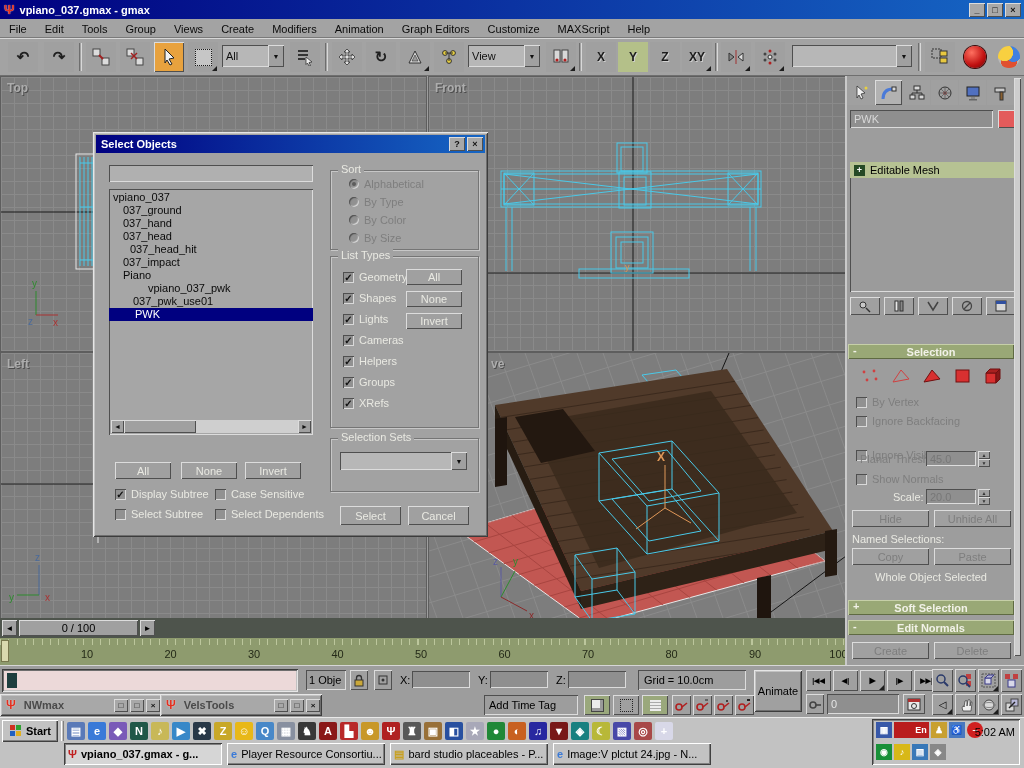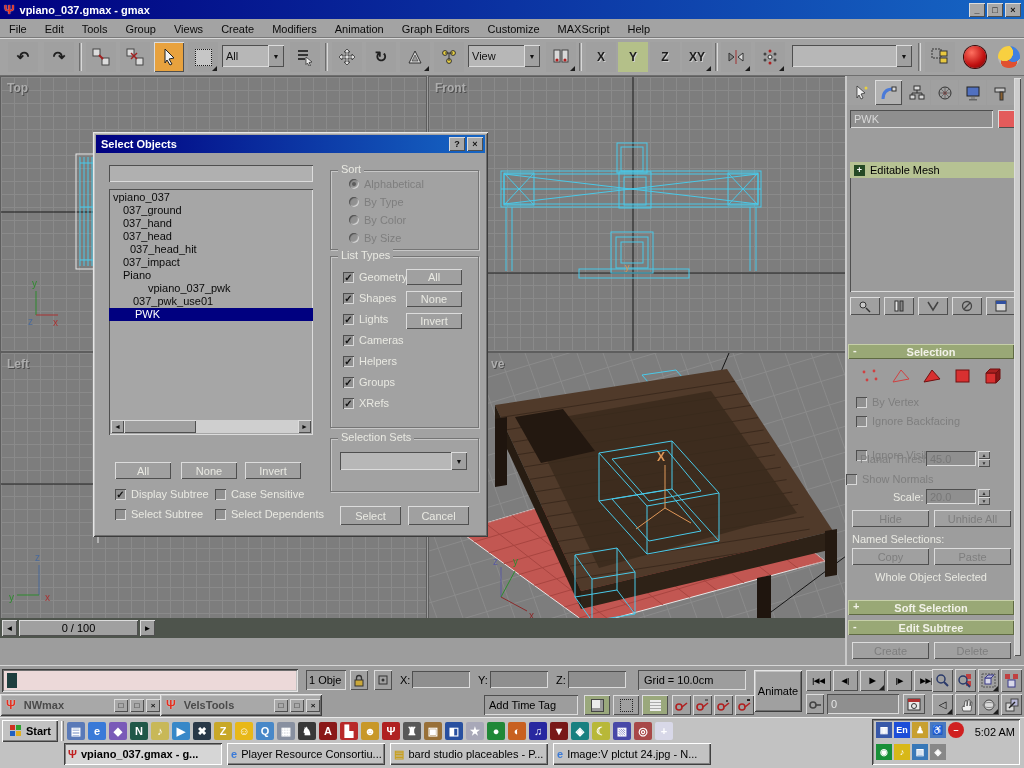--- a/index.html
+++ b/index.html
@@ -590,7 +590,7 @@
       <div class="r">▲</div>
       <div class="r">▼</div>
     </div>
-    <div class="row" style="left:1px;top:397px">
+    <div class="row" style="left:11px;top:397px">
       <span class="cb"></span>
       <span class="dt">Show Normals</span>
     </div>

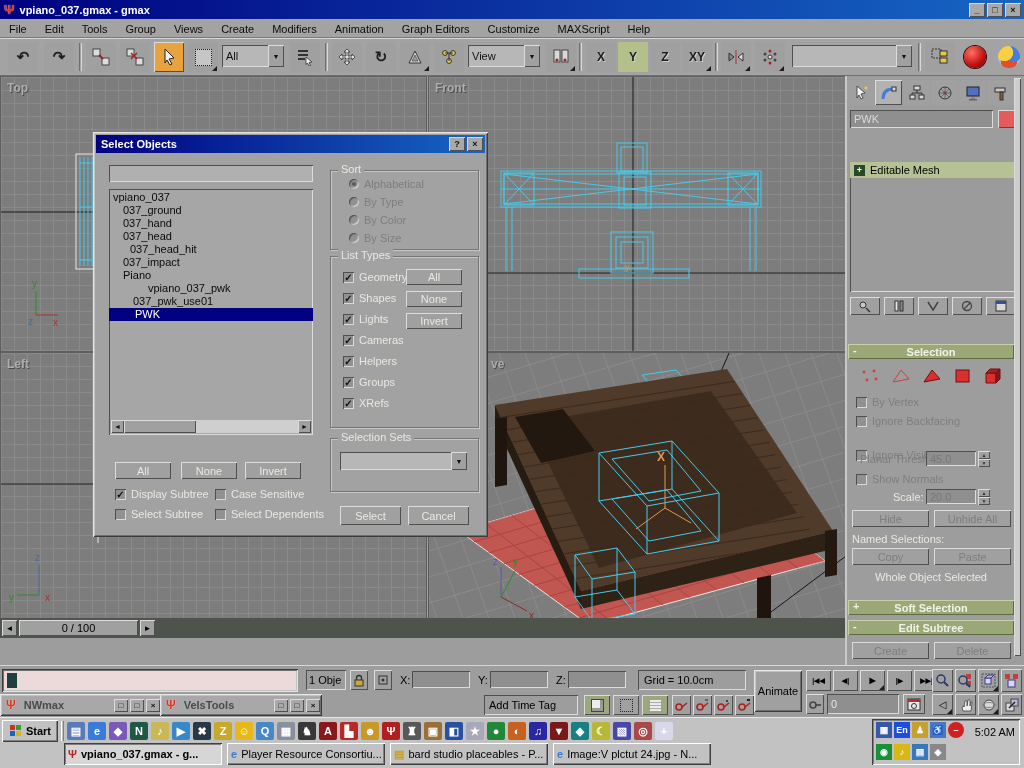--- a/index.html
+++ b/index.html
@@ -623,7 +623,7 @@
     </div>
     <div class="roll" style="top:544px">
       <span class="pm">-</span>
-      <span>Edit Subtree</span>
+      <span>Edit Normals</span>
     </div>
     <div class="dbtn r dt" style="left:7px;top:566px;width:77px;height:17px">
       <span>Create</span>

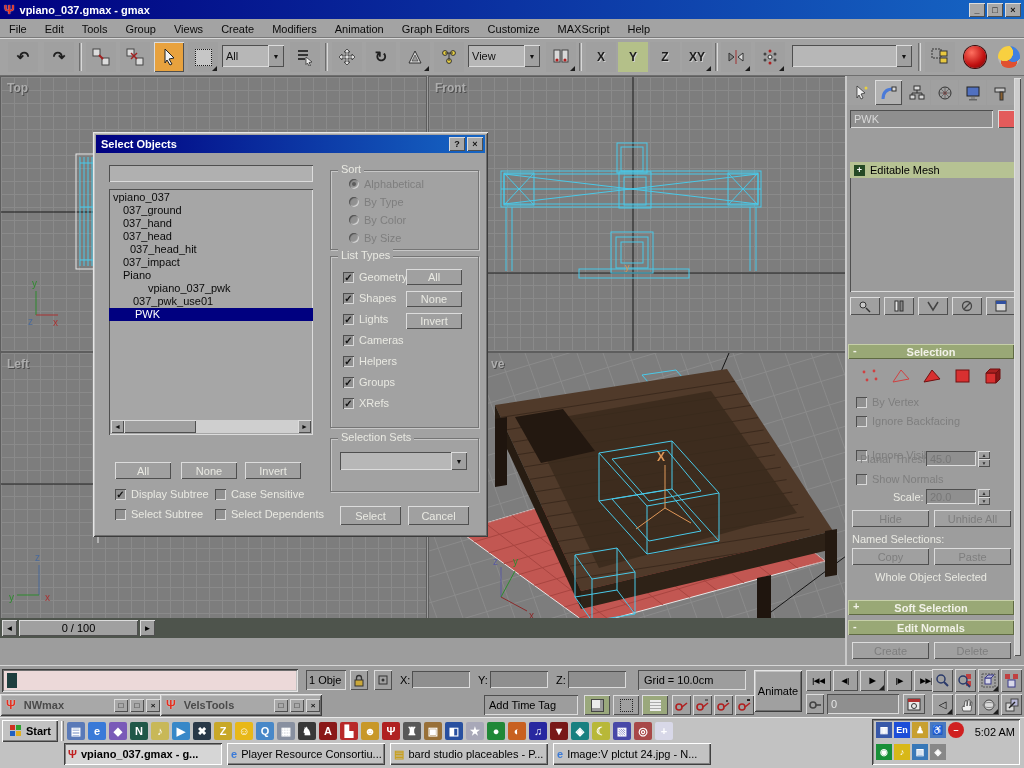--- a/index.html
+++ b/index.html
@@ -645,6 +645,22 @@
       <span>►</span>
     </div>
   </div>
+  <div id="trackbar" class="abs">
+    <div id="ticks"></div>
+    <div id="tklabels">
+        <div class="tk" style="left: 72px;">10</div>
+        <div class="tk" style="left: 155.5px;">20</div>
+        <div class="tk" style="left: 239px;">30</div>
+        <div class="tk" style="left: 322.5px;">40</div>
+        <div class="tk" style="left: 406px;">50</div>
+        <div class="tk" style="left: 489.5px;">60</div>
+        <div class="tk" style="left: 573px;">70</div>
+        <div class="tk" style="left: 656.5px;">80</div>
+        <div class="tk" style="left: 740px;">90</div>
+        <div class="tk" style="left: 823.5px;">100</div>
+      </div>
+    <div class="abs" style="left:1px;top:2px;width:8px;height:22px;background:#d9d9ae;box-shadow:inset 0 0 0 1px #77774d"></div>
+  </div>
 
   <div id="status" class="abs">
     <div class="abs S" style="left:2px;top:4px;width:296px;height:23px;background:#ecd9d9">

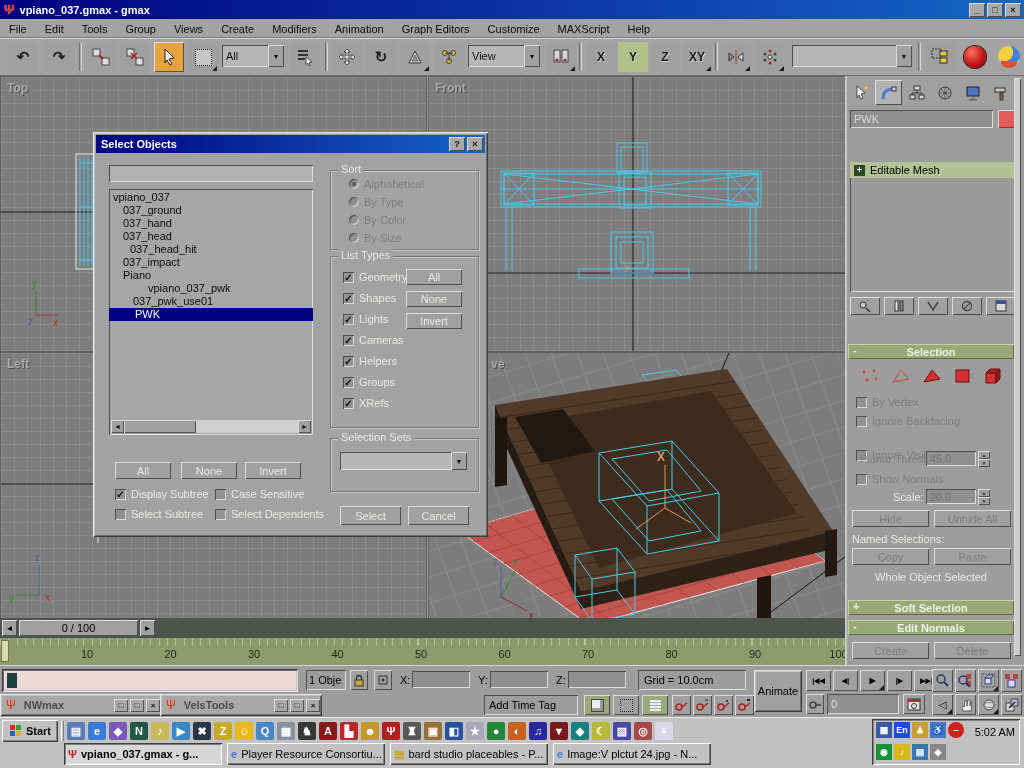--- a/index.html
+++ b/index.html
@@ -899,7 +899,7 @@
     <div class="abs ws" style="left:872px;top:2px;width:148px;height:46px;background:#c2c2c2">
       <div class="abs" id="tray1" style="left:4px;top:3px;display:flex;gap:2px;align-items:center">
           <div class="tray-ic" style="background: rgb(56, 88, 168);">▦</div>
-          <div class="tray-ic" style="background: #1d4ed8;">En</div>
+          <div class="tray-ic" style="background: #b91c1c; padding-left: 19px;">En</div>
           <div class="tray-ic" style="background: rgb(200, 160, 48);">♟</div>
           <div class="tray-ic" style="background: rgb(72, 120, 192);">♿</div>
           <div class="tray-ic" style="background: rgb(208, 32, 32); border-radius: 50%;">–</div>

